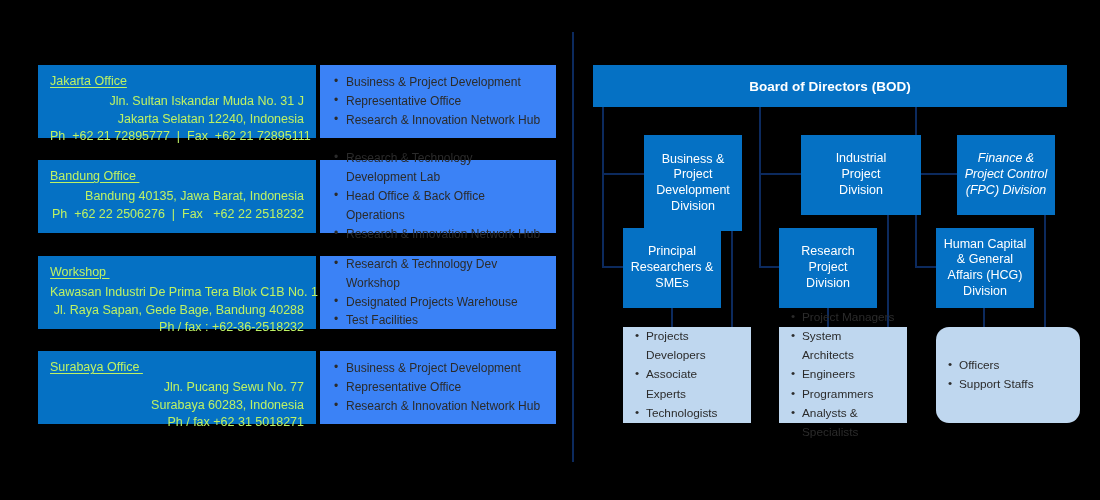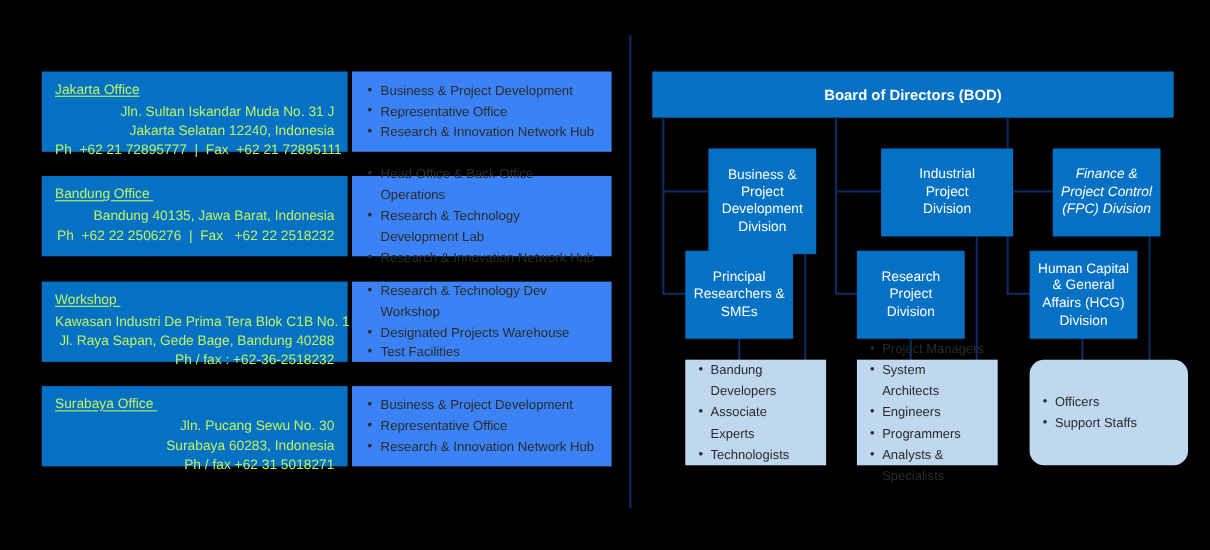--- a/index.html
+++ b/index.html
@@ -136,8 +136,8 @@
 </div>
 <div class="office-bullets" style="left:320px; top:160px; width:236px; height:73px;">
   <ul>
+    <li>Research &amp; Technology Development Lab</li>
     <li>Head Office &amp; Back Office Operations</li>
-    <li>Research &amp; Technology Development Lab</li>
     <li>Research &amp; Innovation Network Hub</li>
   </ul>
 </div>

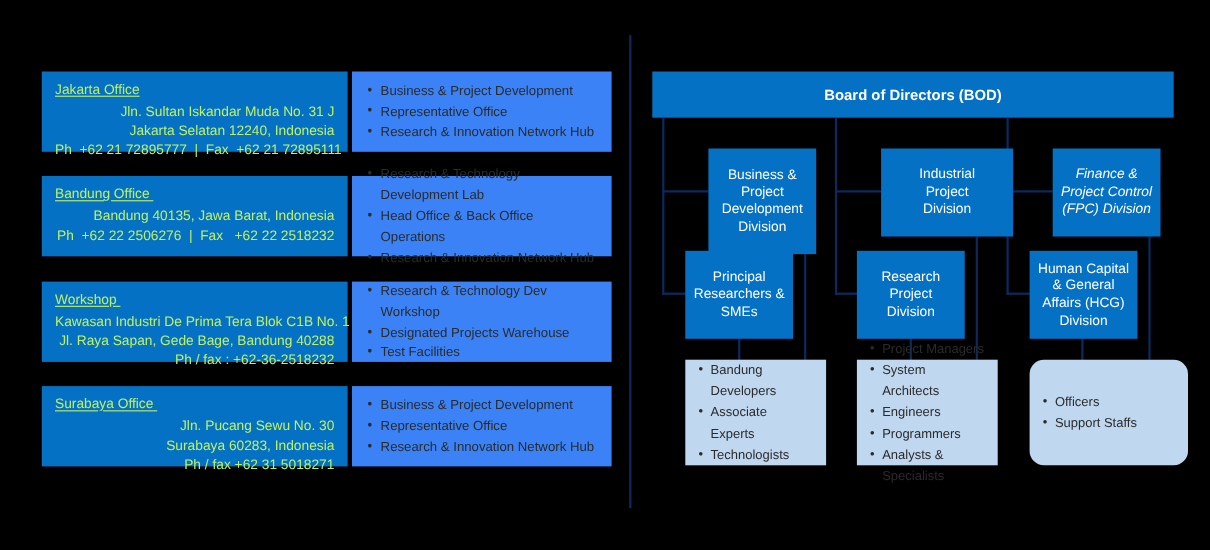--- a/index.html
+++ b/index.html
@@ -207,7 +207,7 @@
 </div>
 <div class="leaf" style="left:623px; top:327px; width:128px; height:96px;">
   <ul>
-    <li>Bandung Developers</li>
+    <li>Projects Developers</li>
     <li>Associate Experts</li>
     <li>Technologists</li>
   </ul>

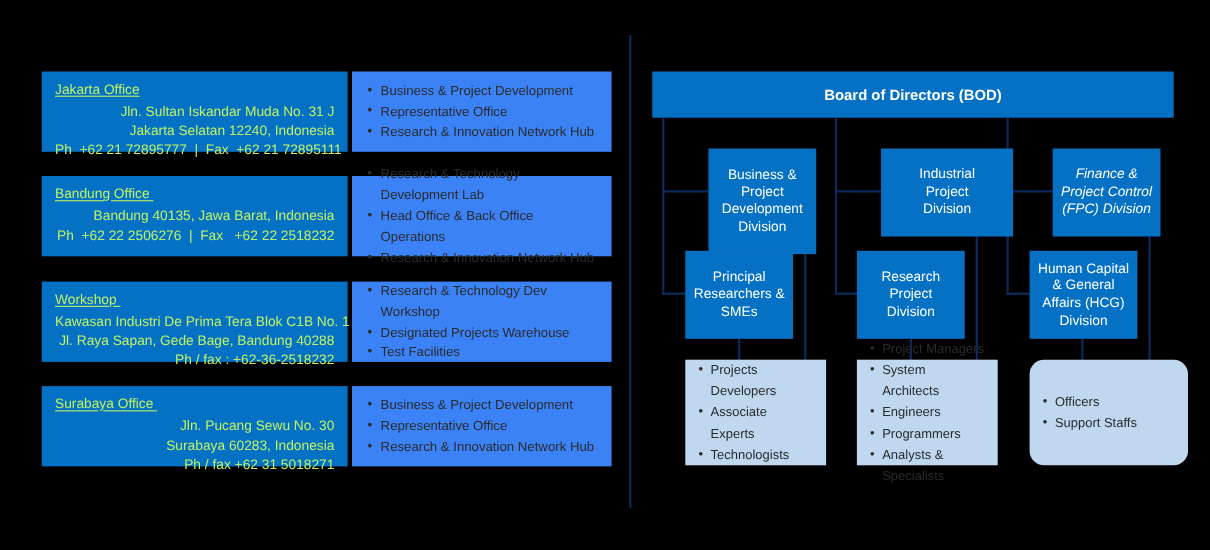--- a/index.html
+++ b/index.html
@@ -158,7 +158,7 @@
 
 <div class="office-card" style="left:38px; top:351px; width:278px; height:73px;">
   <div class="office-title">Surabaya Office </div>
-  <div class="office-line">Jln. Pucang Sewu No. 30</div>
+  <div class="office-line">Jln. Pucang Sewu No. 77</div>
   <div class="office-line">Surabaya 60283, Indonesia</div>
   <div class="office-line">Ph / fax +62 31 5018271</div>
 </div>

